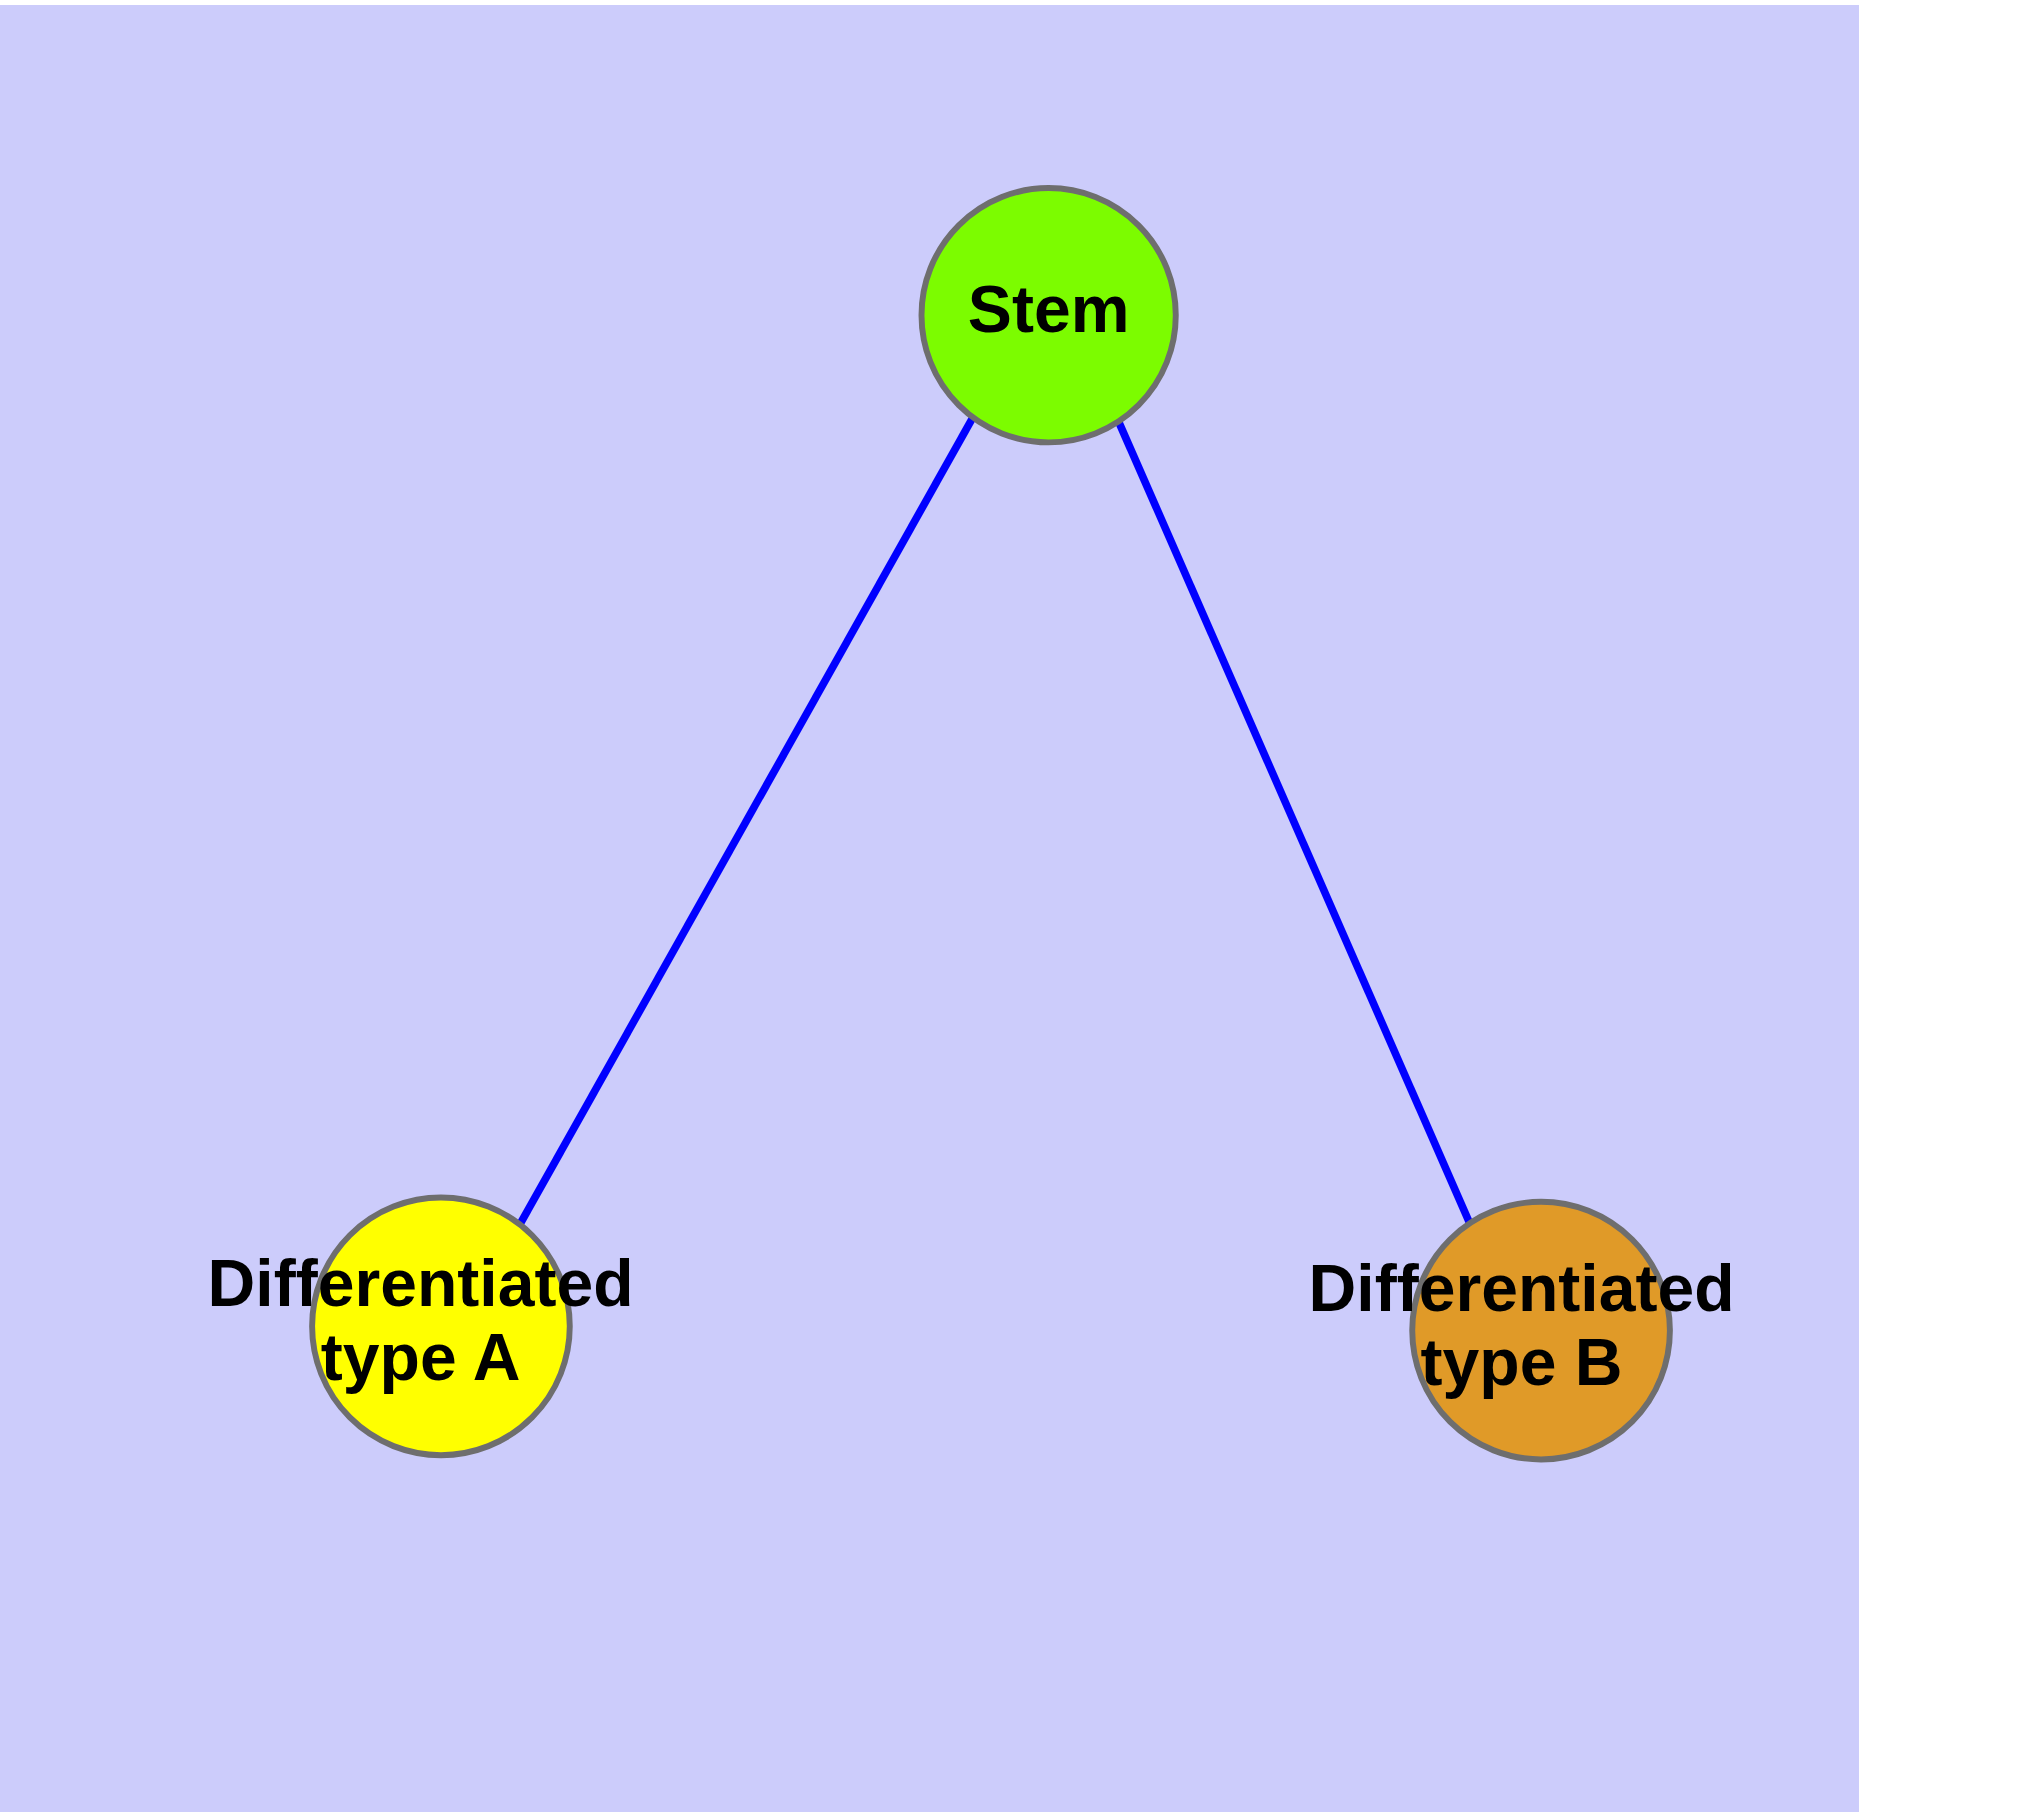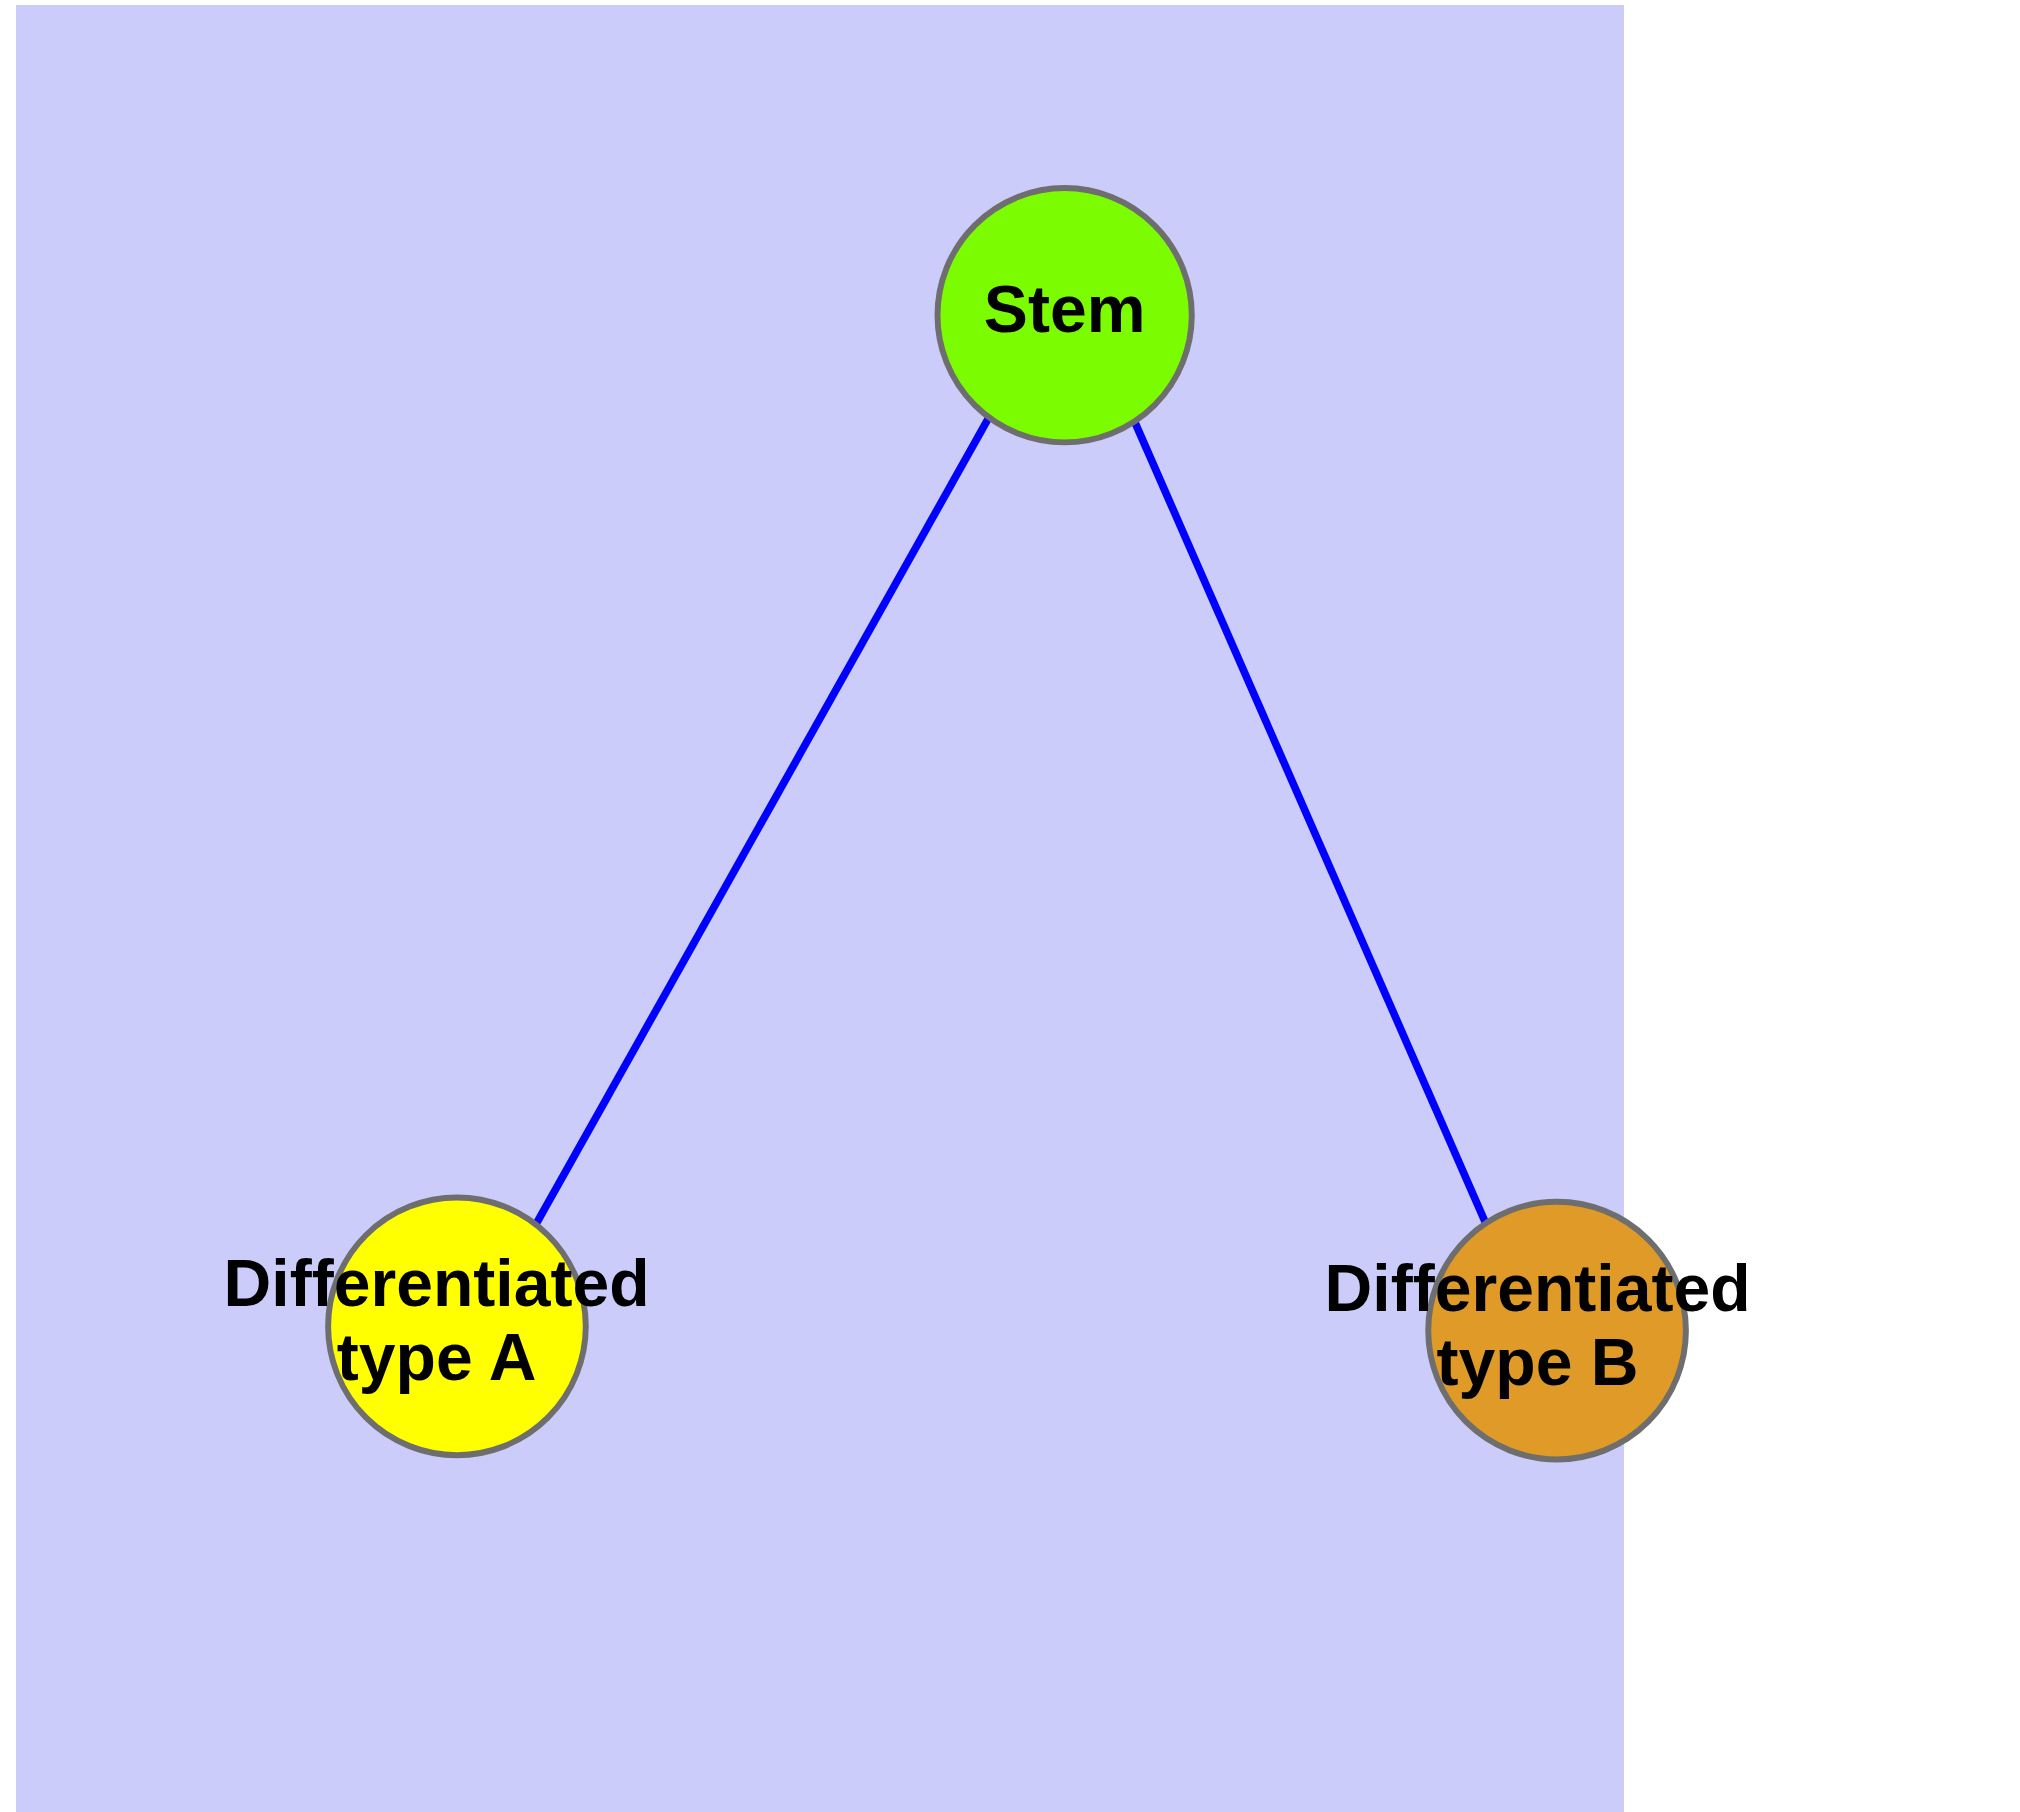--- a/index.html
+++ b/index.html
@@ -17,9 +17,9 @@
   }
   #plot-area {
     position: absolute;
-    left: 16px;
+    left: 0;
     top: 5.1px;
-    width: 1608px;
+    width: 1859px;
     height: 1807px;
     background: #ccccfb;
   }

